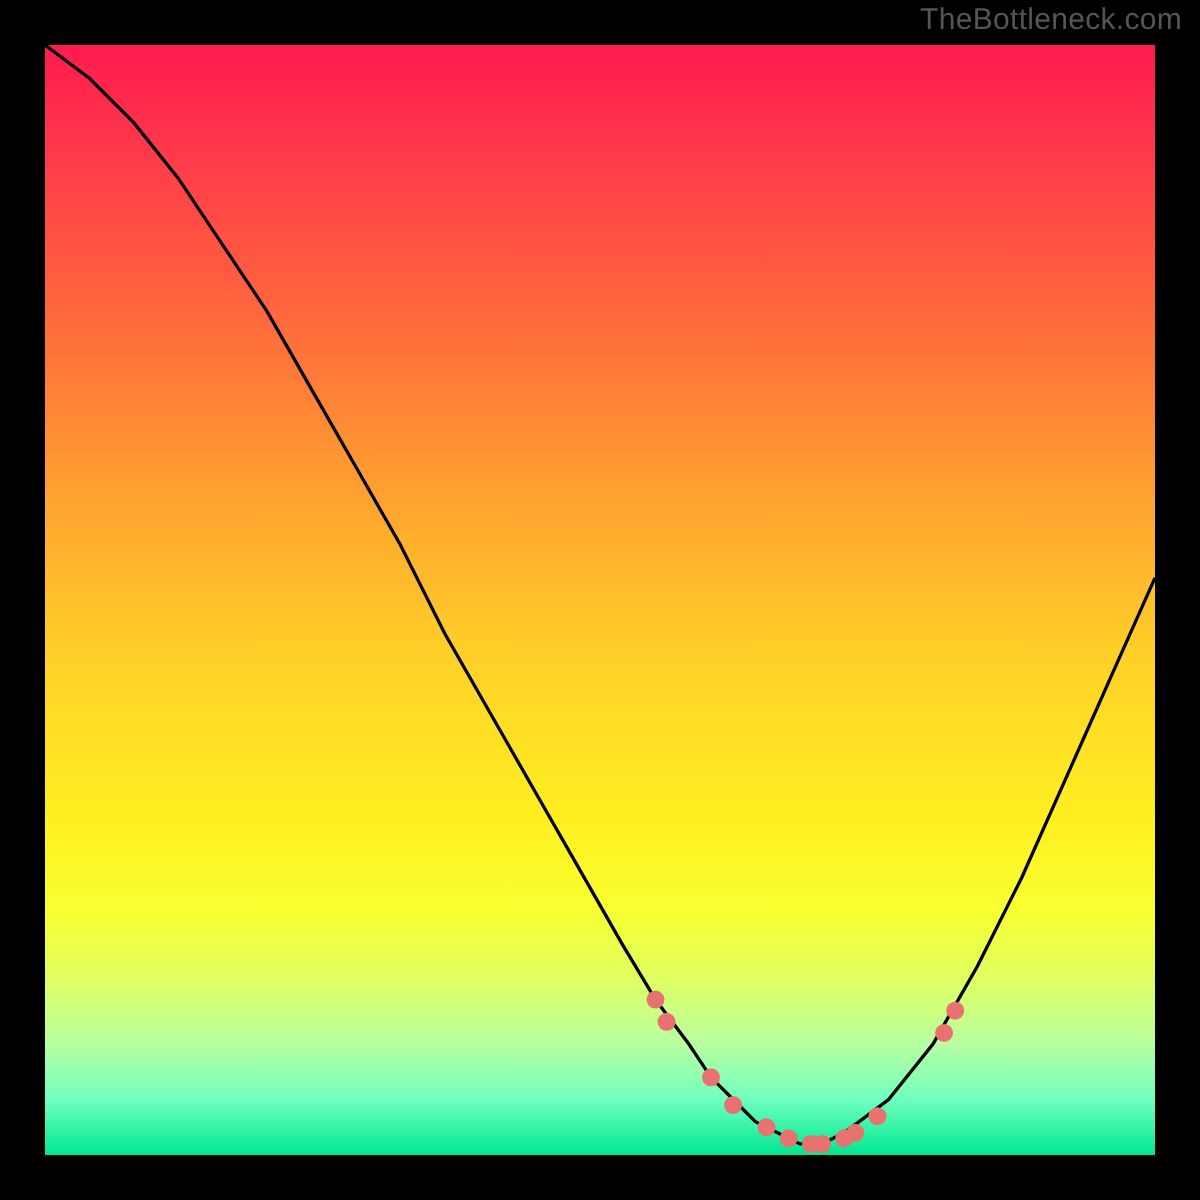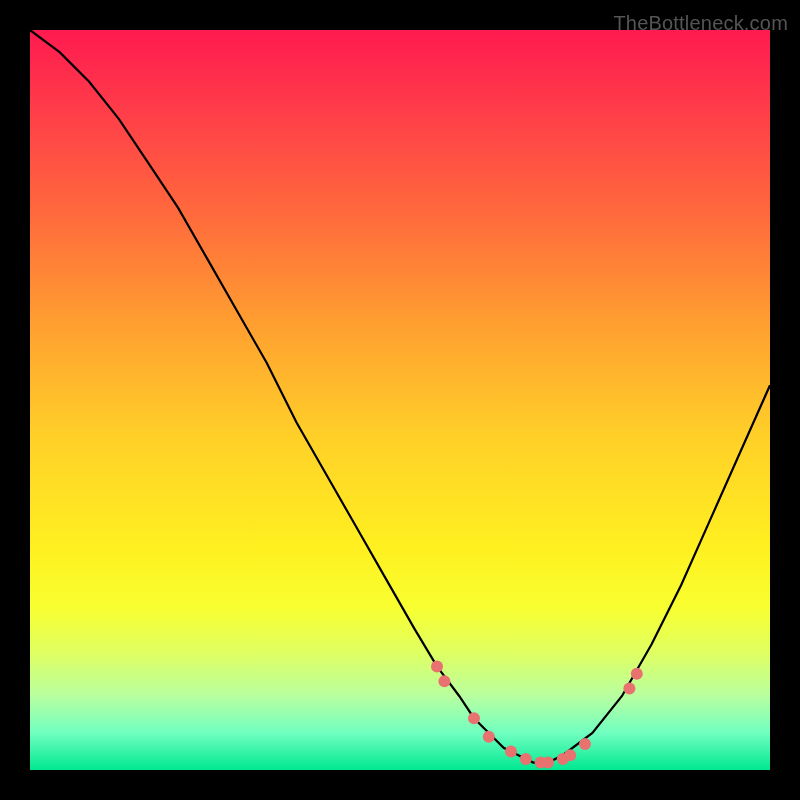--- a/index.html
+++ b/index.html
@@ -45,7 +45,7 @@
   }
   .attribution {
     position: absolute;
-    top: 12px;
+    top: 2px;
     right: 12px;
     color: #555;
     font-size: 20px;

